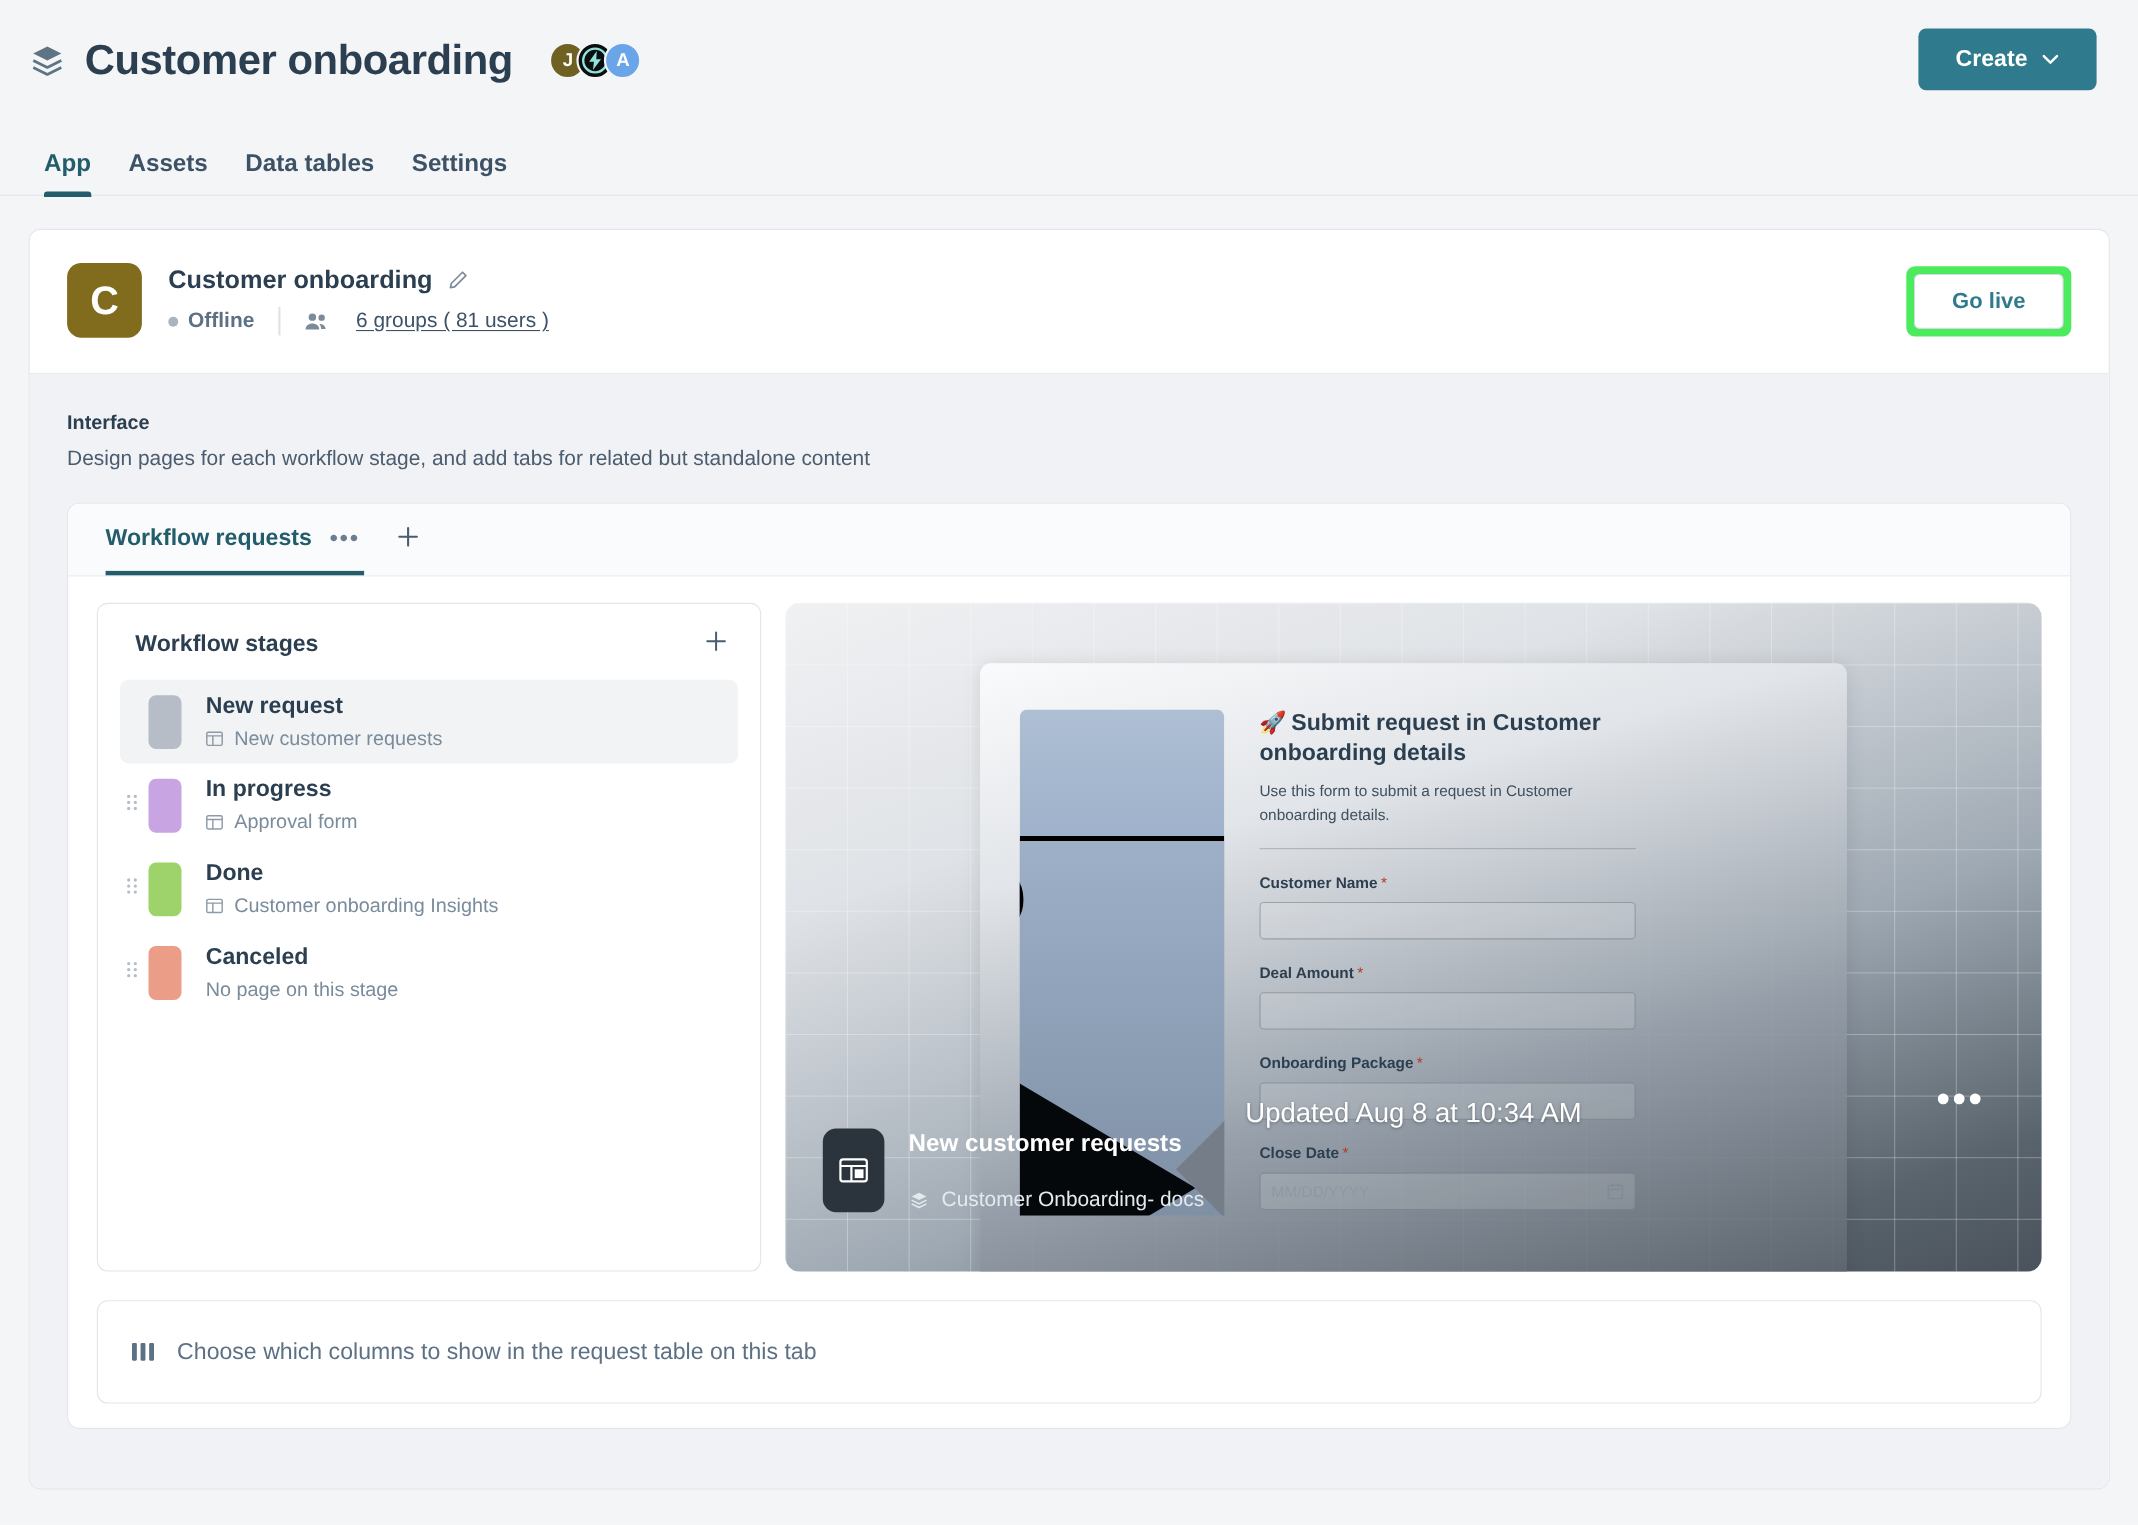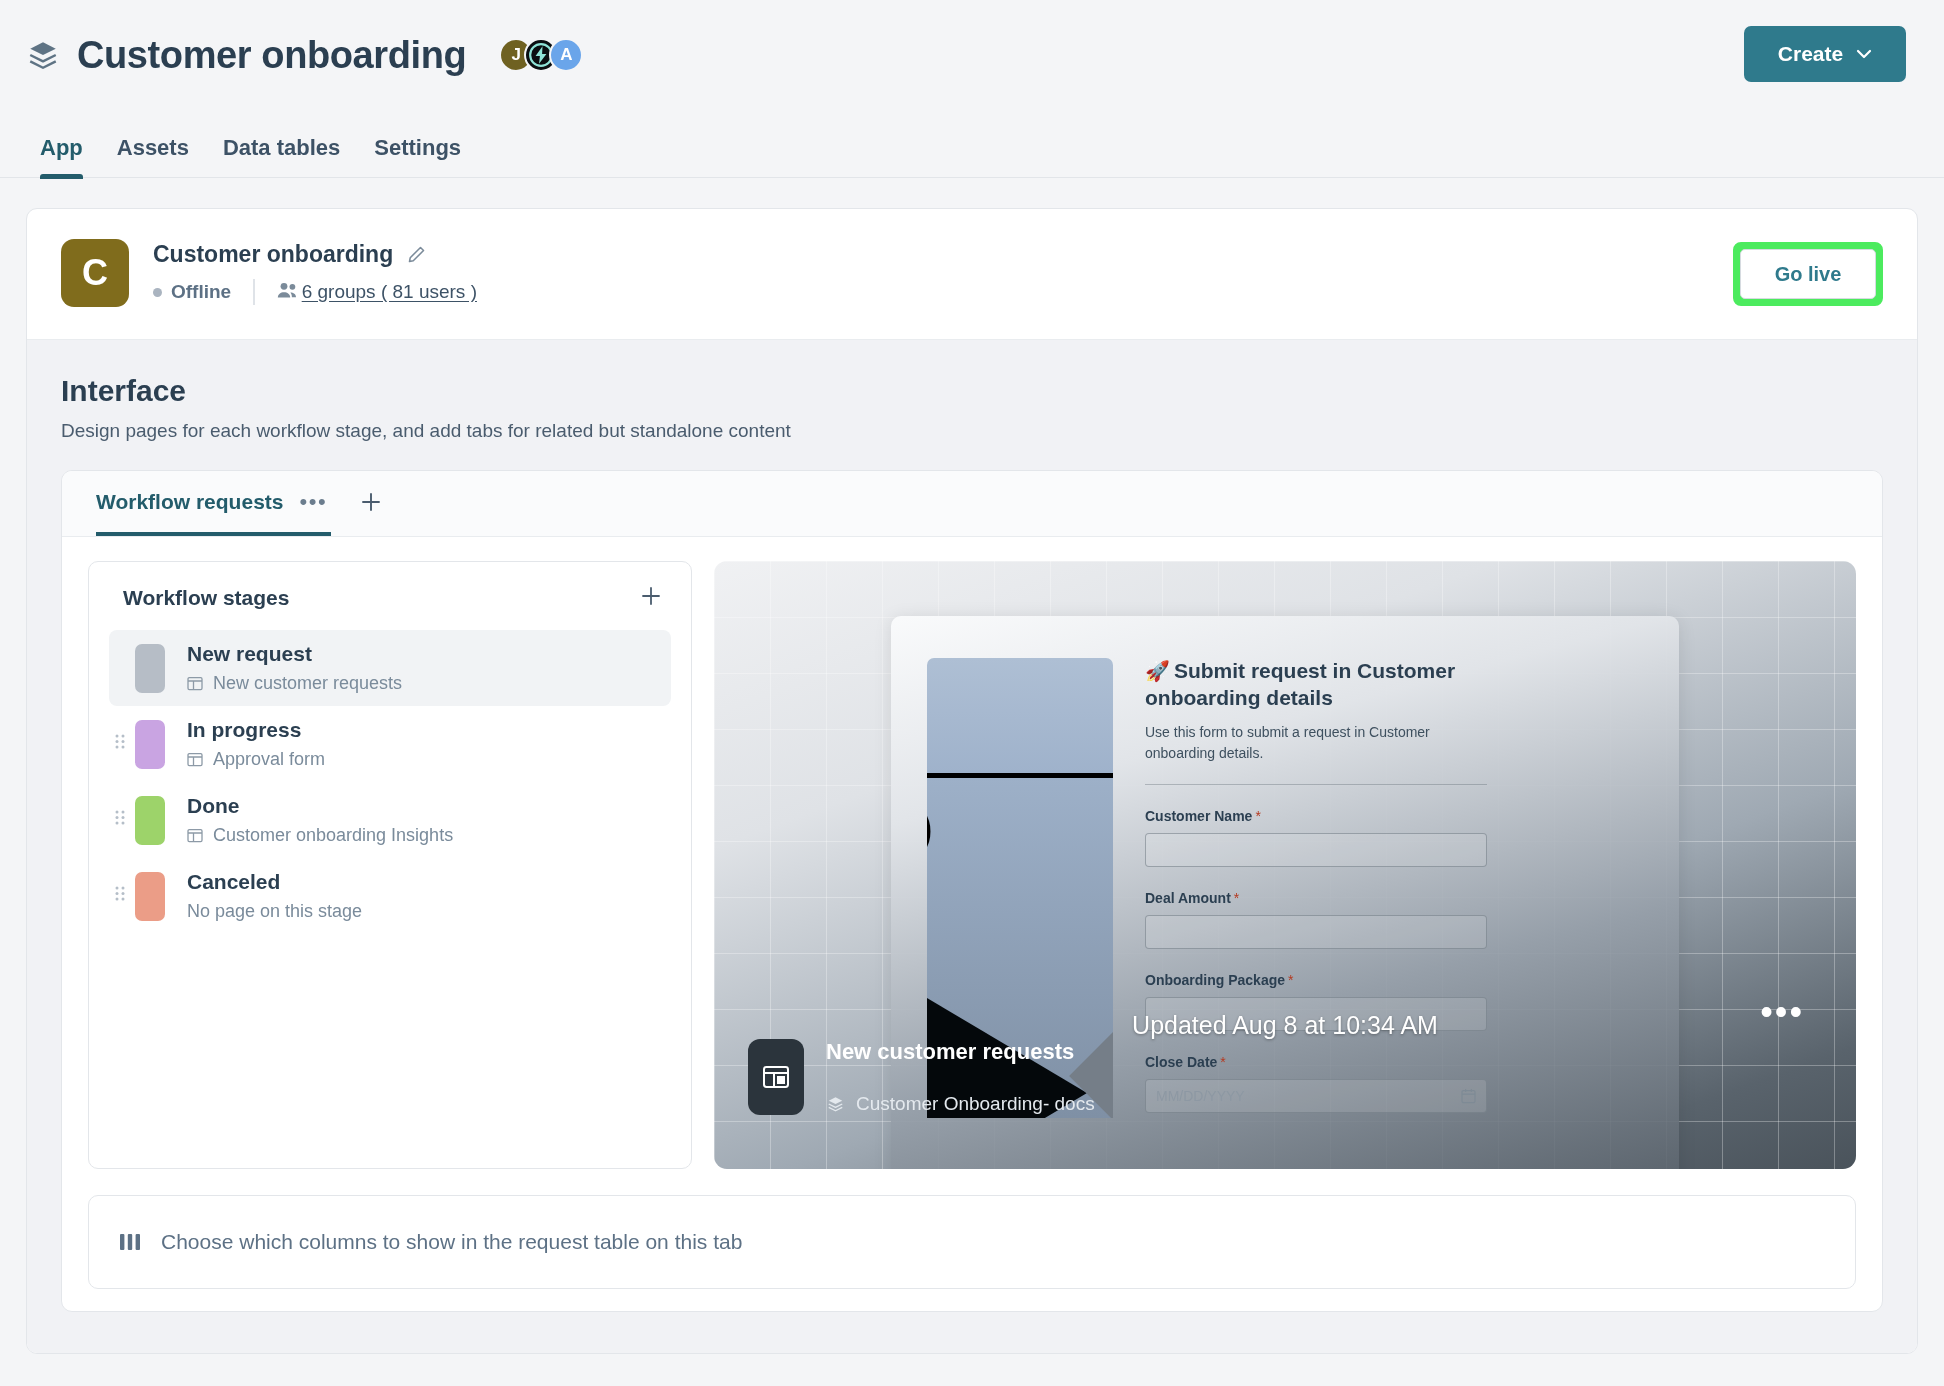--- a/index.html
+++ b/index.html
@@ -99,7 +99,7 @@
   .dot { width: 9px; height: 9px; border-radius: 50%; background: #aab4c0; margin-right: 9px; }
   .offline { font-size: 19px; font-weight: 700; color: #5d7185; }
   .vdiv { width: 1.5px; height: 26px; background: #dfe3e8; margin: 0 22px; }
-  .groups { display: flex; gap: 3px; }
+  .groups { display: flex; align-items: center; gap: 25px; }
   .people-icon { width: 22px; height: 18px; }
   .groups-link {
     font-size: 19px; color: #3d5266; text-decoration: underline;

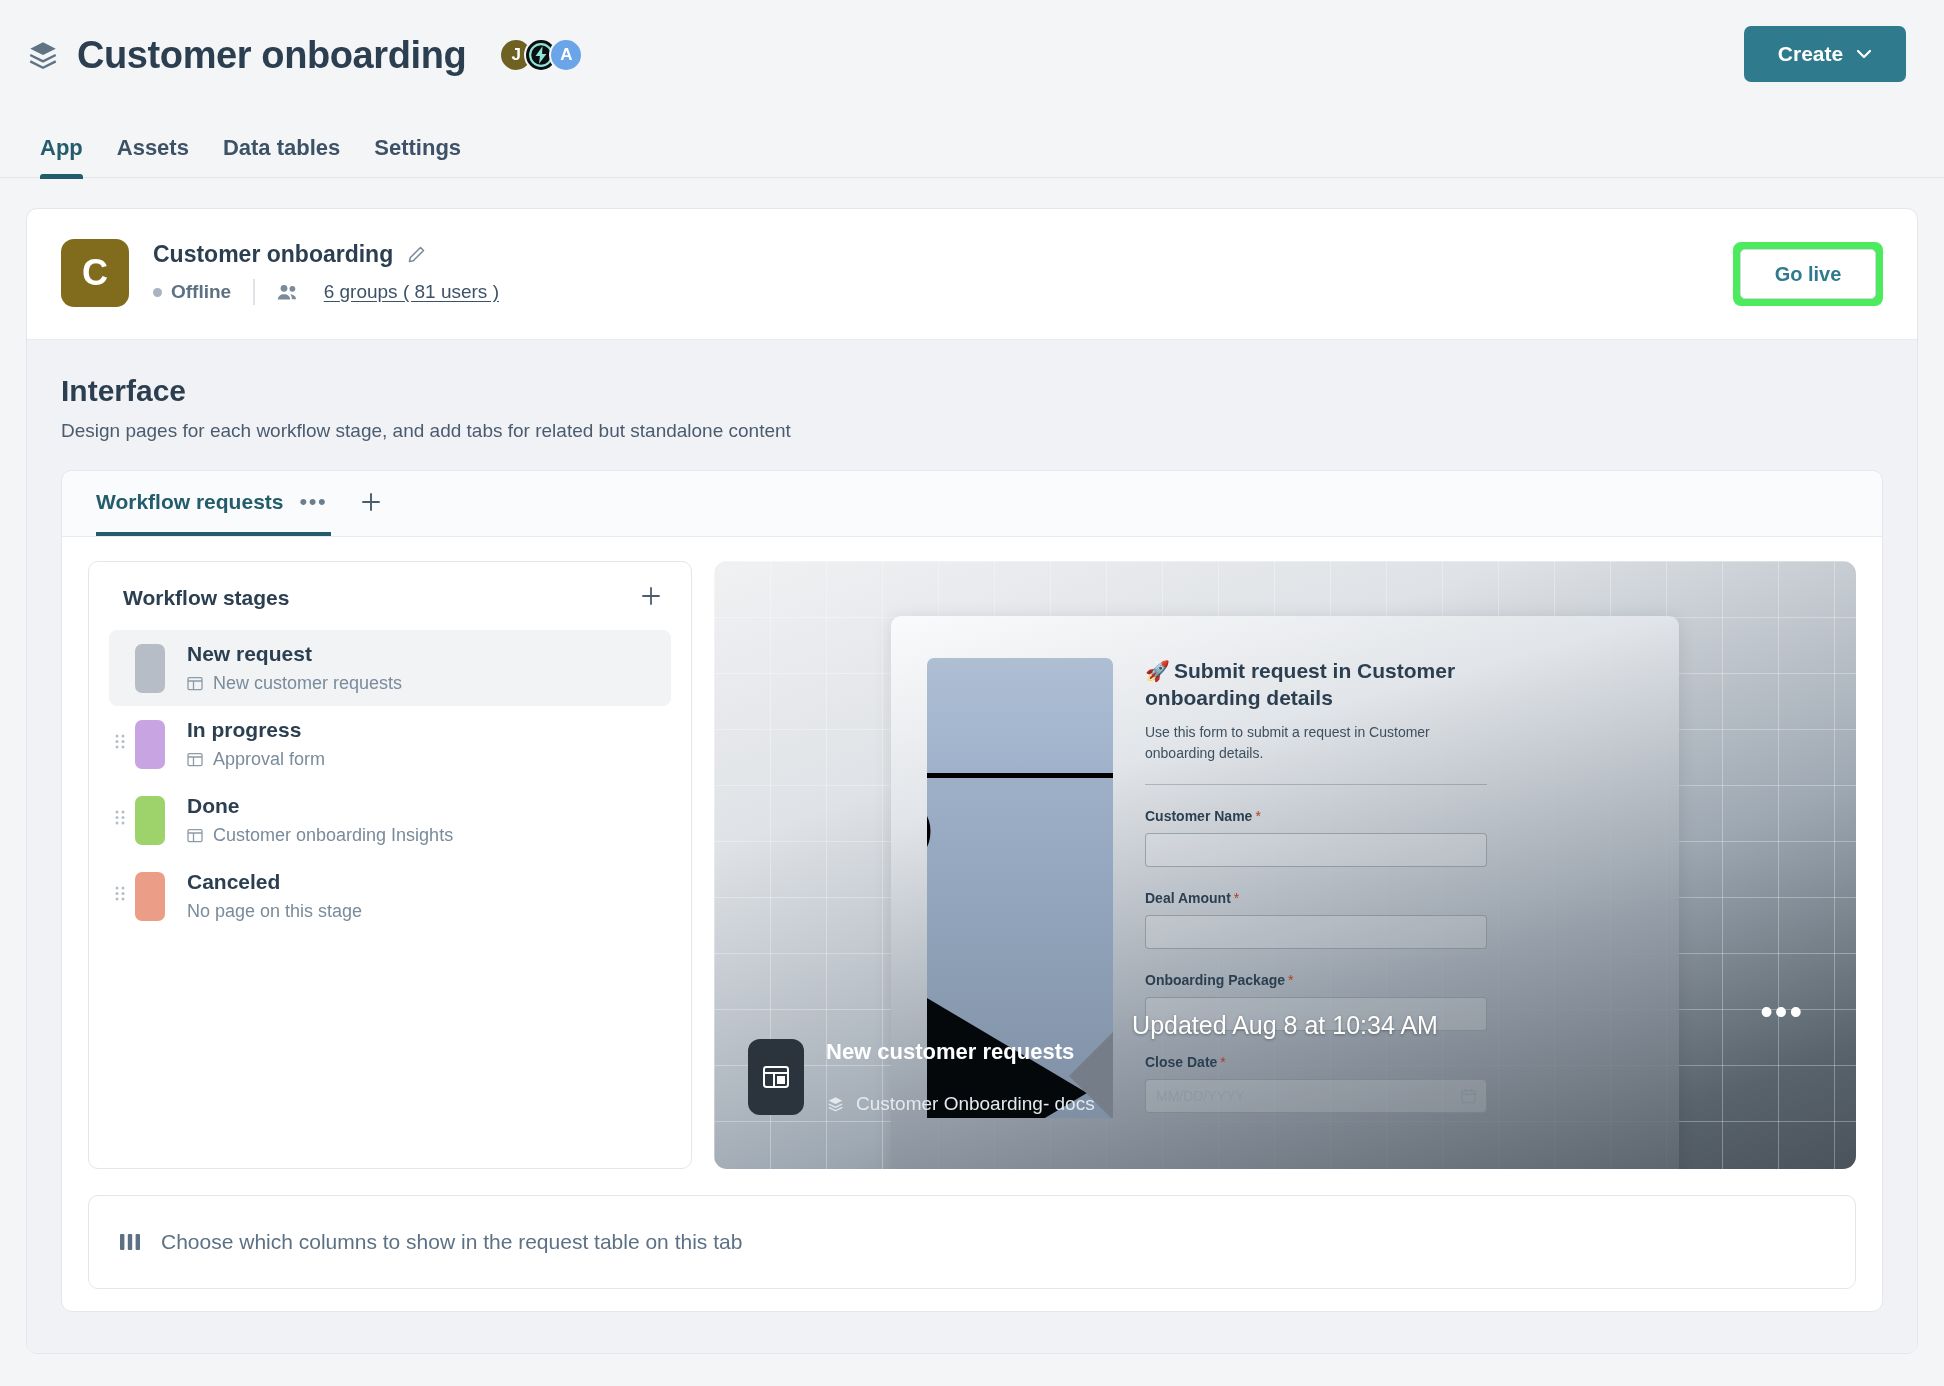--- a/index.html
+++ b/index.html
@@ -124,7 +124,7 @@
     padding: 34px 34px 0 34px;
     height: 1013px;
   }
-  .iface-title { font-size: 30px; font-weight: 700; color: #2b3f51; }
+  .iface-title { font-size: 18px; font-weight: 700; color: #2b3f51; }
   .iface-sub { font-size: 19px; color: #4a5c6e; margin-top: 12px; }
 
   .panel {

